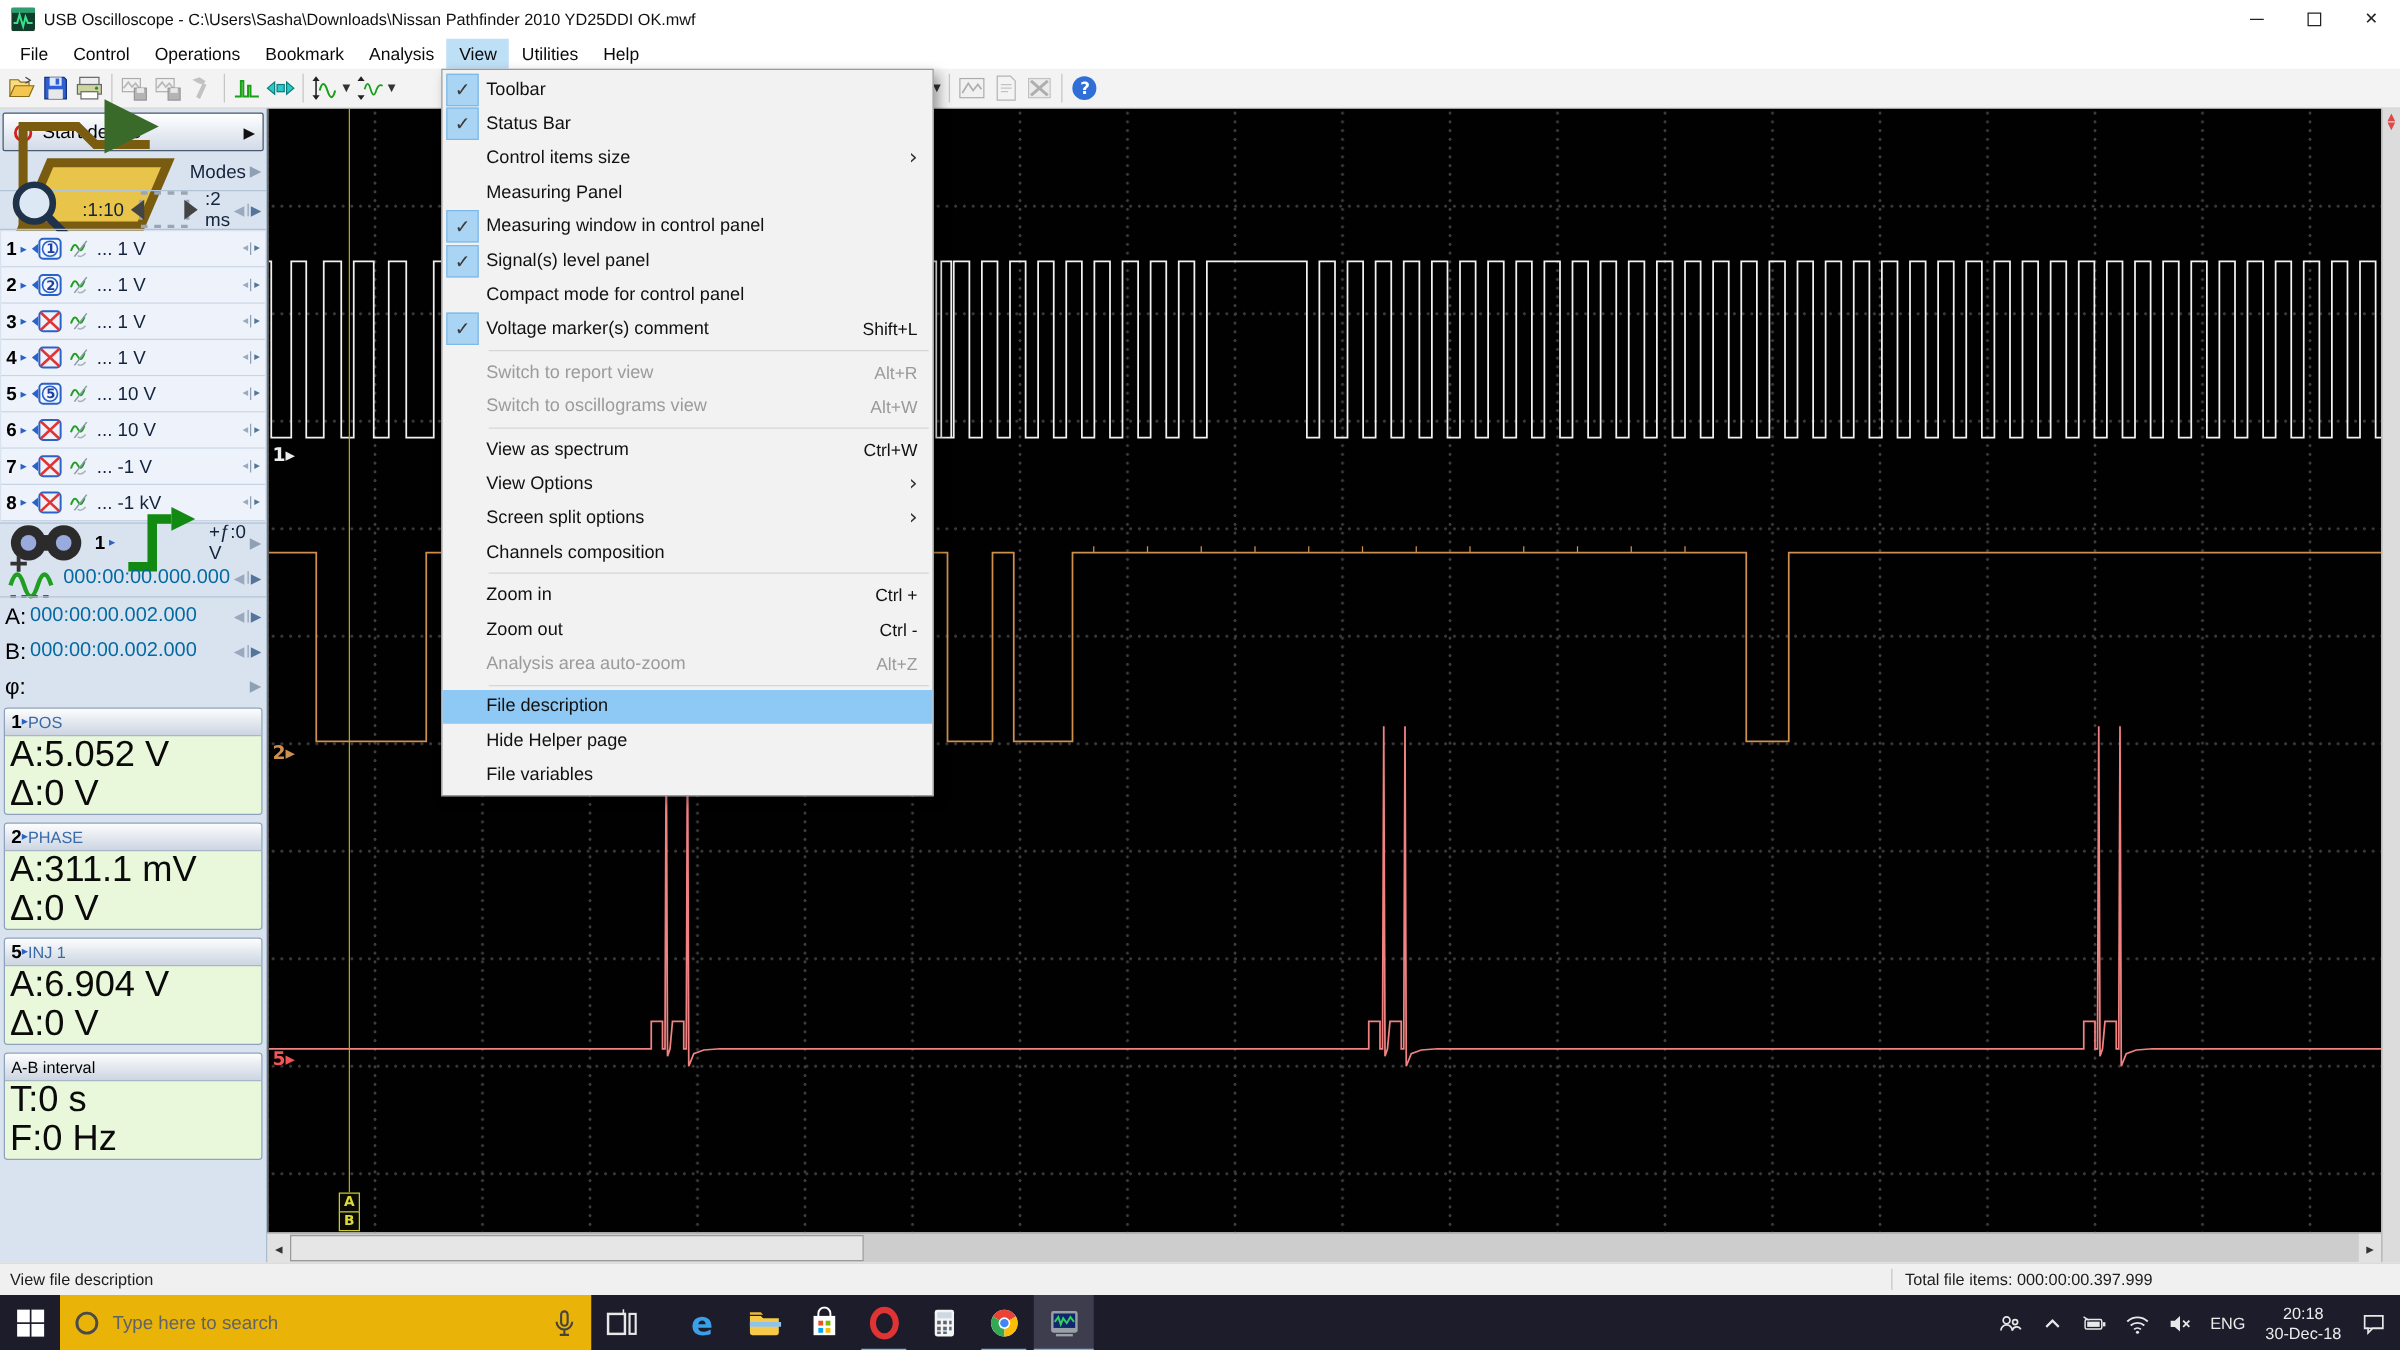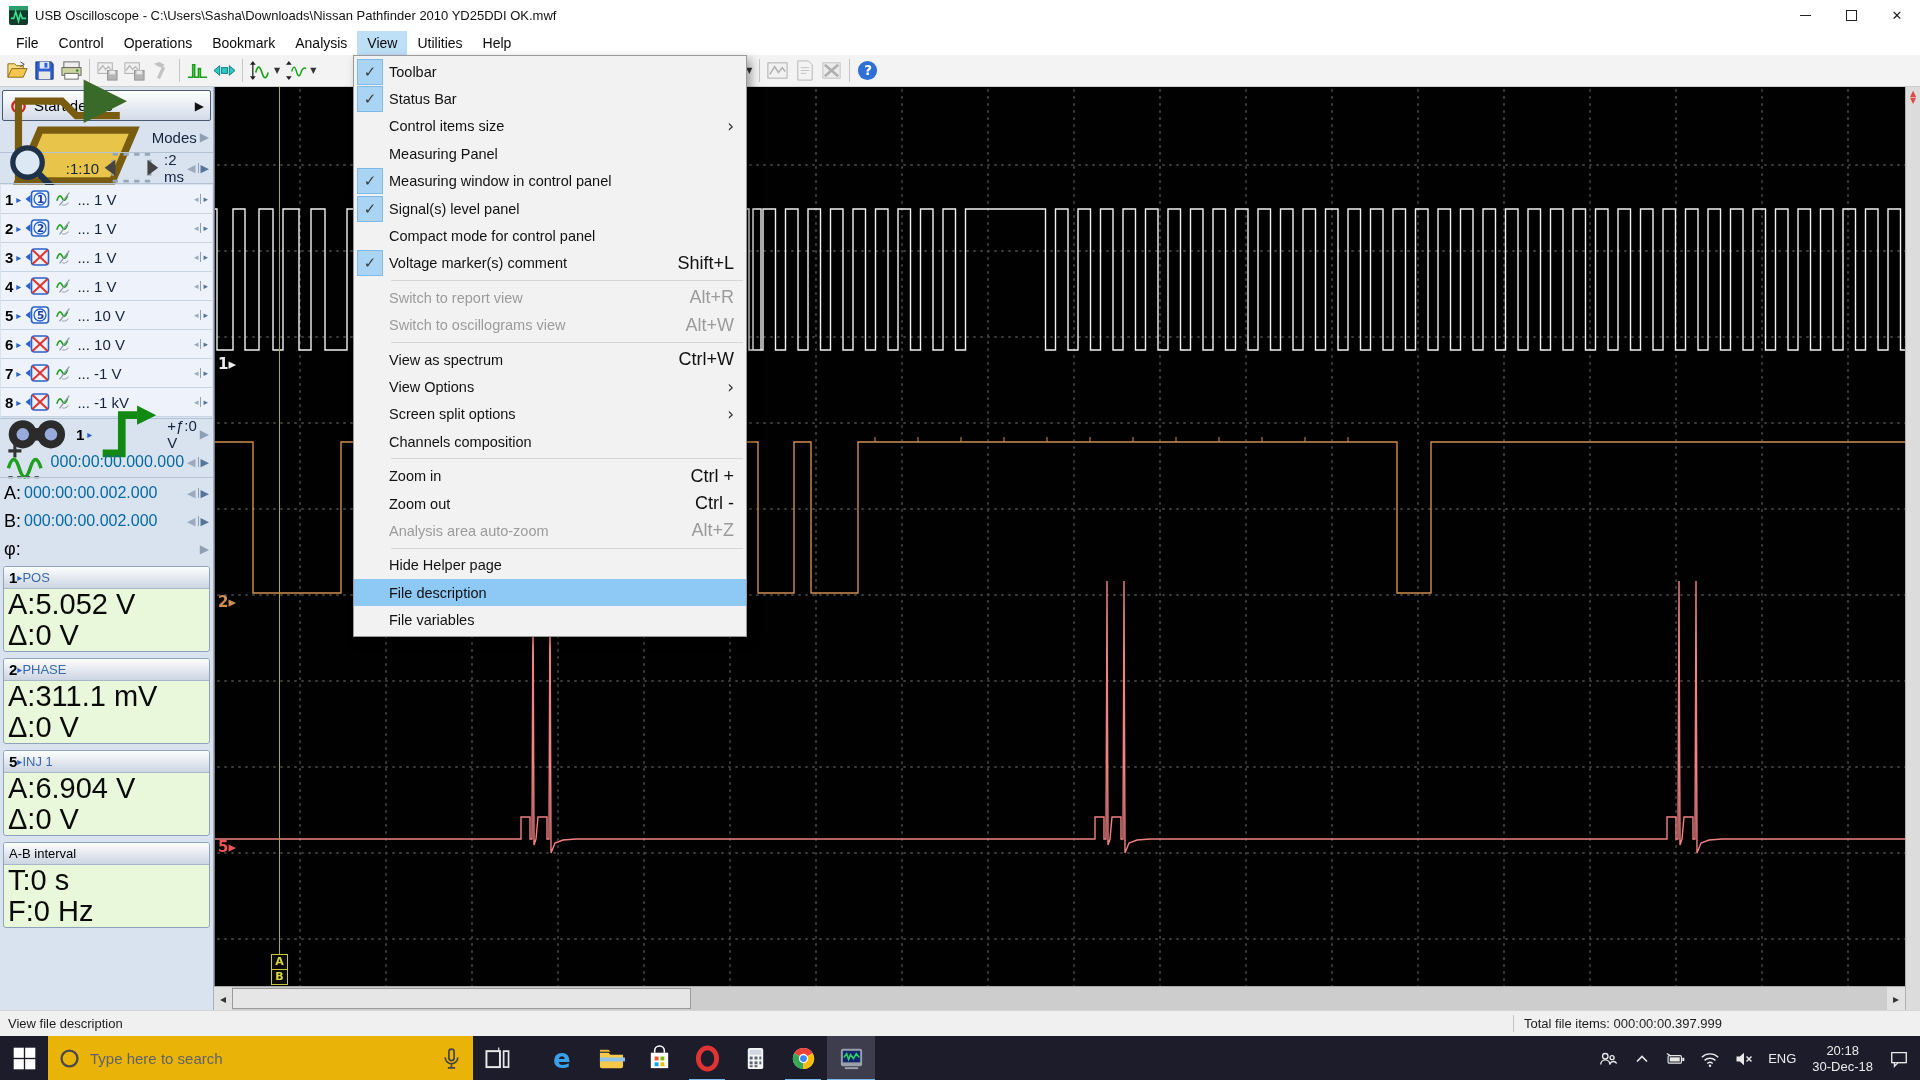--- a/index.html
+++ b/index.html
@@ -84,7 +84,7 @@
   .vm-check{width:26px;height:26px;margin:0 6px 0 3px;display:flex;align-items:center;justify-content:center;
         font-size:15px;color:#3a3a3a;box-sizing:border-box;flex:0 0 auto;}
   .vm-check.on{background:#a9d4f3;border:1px solid #7fb9e8;}
-  .vm-right{margin-left:auto;font-size:18px;}
+  .vm-right{margin-left:auto;font-size:14px;}
   .vm-sub{margin-left:auto;font-size:17px;color:#333;line-height:14px;}
   .vm-sep{height:1px;background:#d6d6d6;margin:3px 3px 3px 37px;}
   

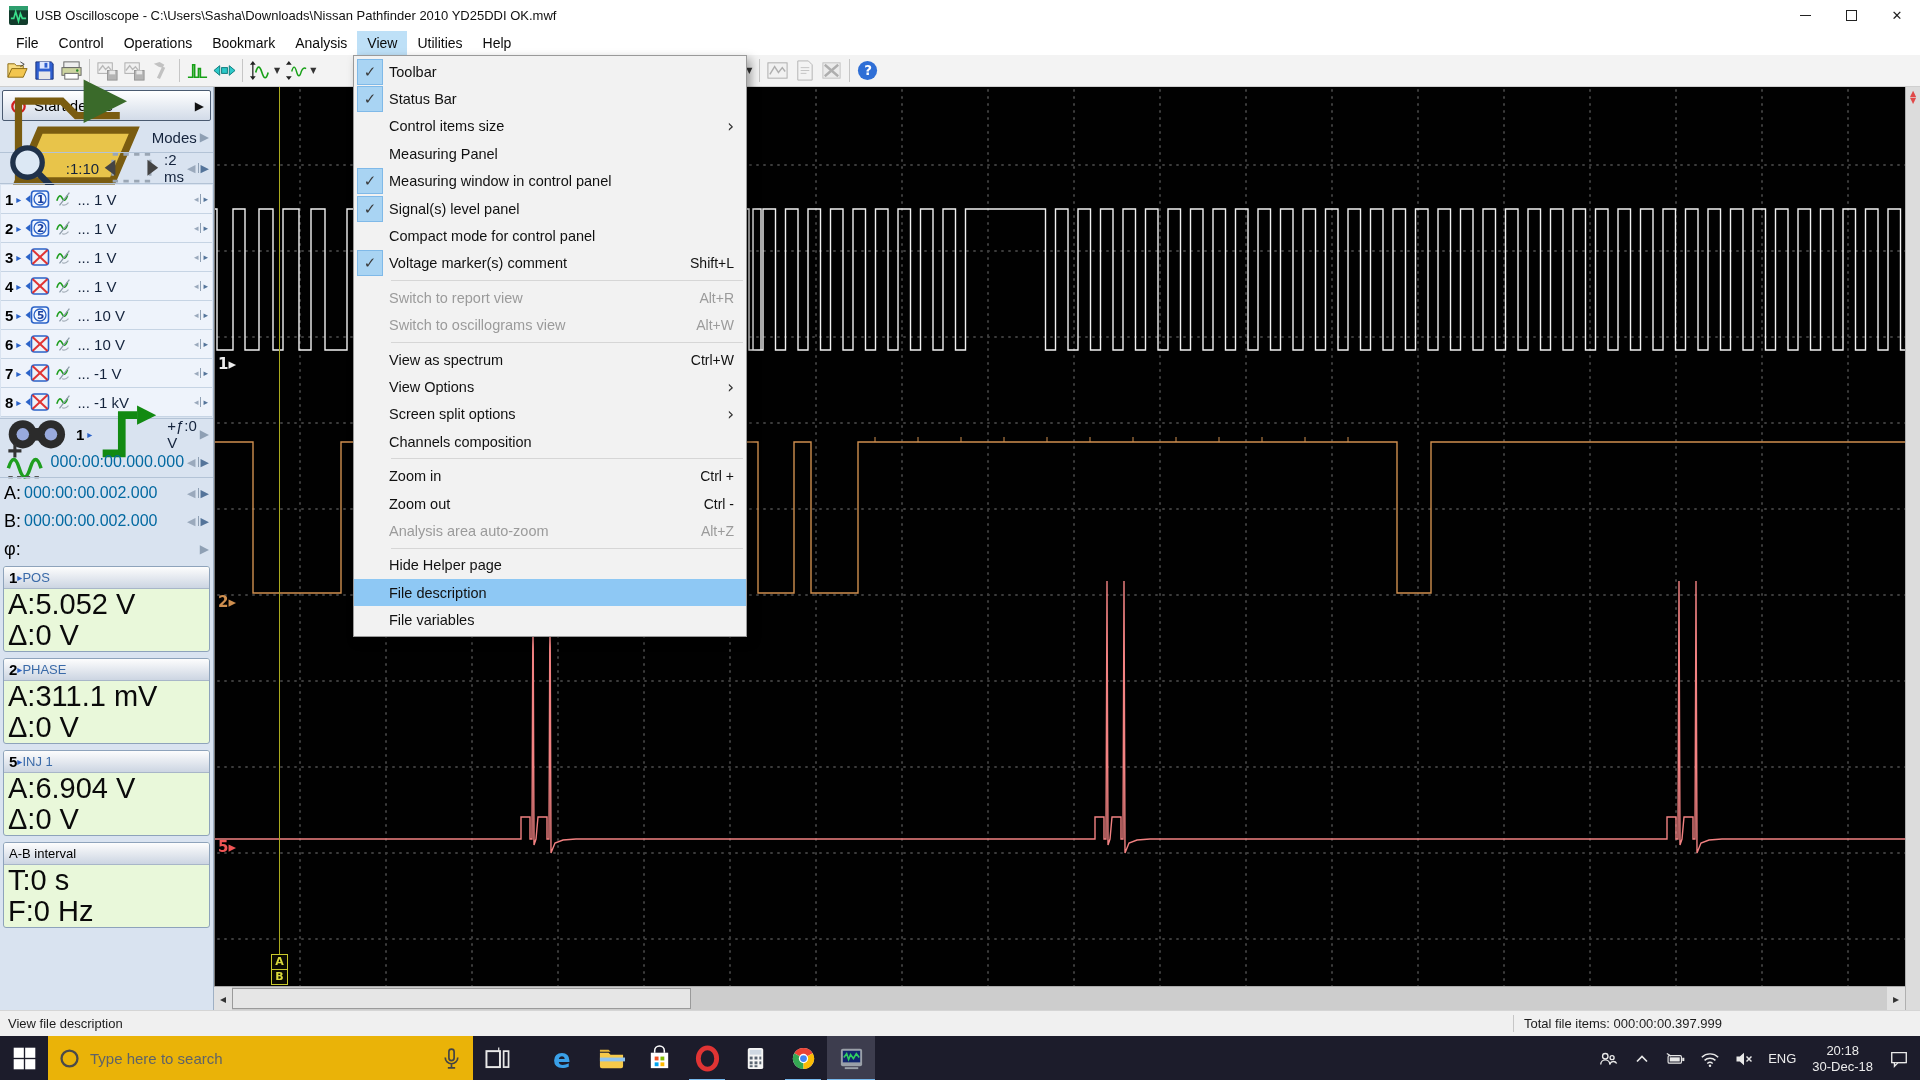--- a/index.html
+++ b/index.html
@@ -751,13 +751,13 @@
         <span class="vm-right">Alt+Z</span>
       </div>
       <div class="vm-sep"></div>
+      <div class="vm-item hl">
+        <span class="vm-check"></span>
+        <span class="vm-label">File description</span>
+      </div>
       <div class="vm-item">
         <span class="vm-check"></span>
         <span class="vm-label">Hide Helper page</span>
-      </div>
-      <div class="vm-item hl">
-        <span class="vm-check"></span>
-        <span class="vm-label">File description</span>
       </div>
       <div class="vm-item">
         <span class="vm-check"></span>

